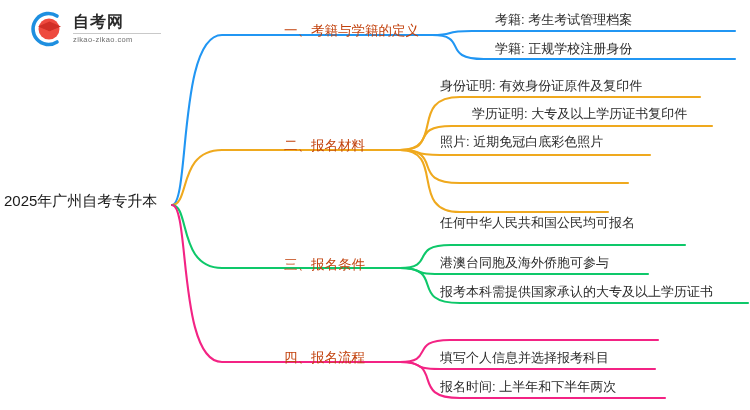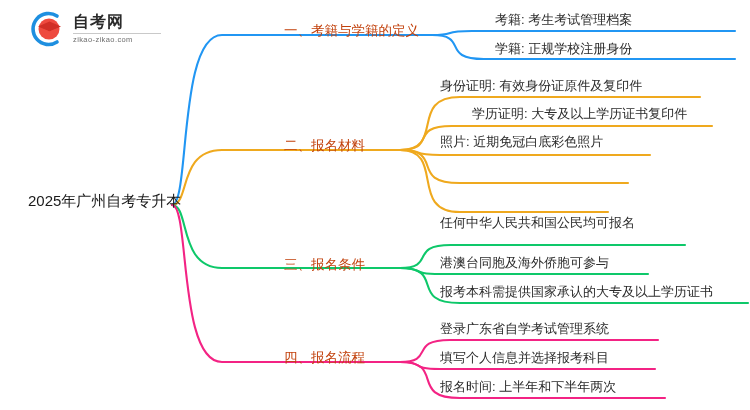--- a/index.html
+++ b/index.html
@@ -72,7 +72,7 @@
   
   .root-label {
     position: absolute;
-    left: 28px;
+    left: 4px;
     top: 192px;
     font-size: 15px;
     color: #1a1a1a;

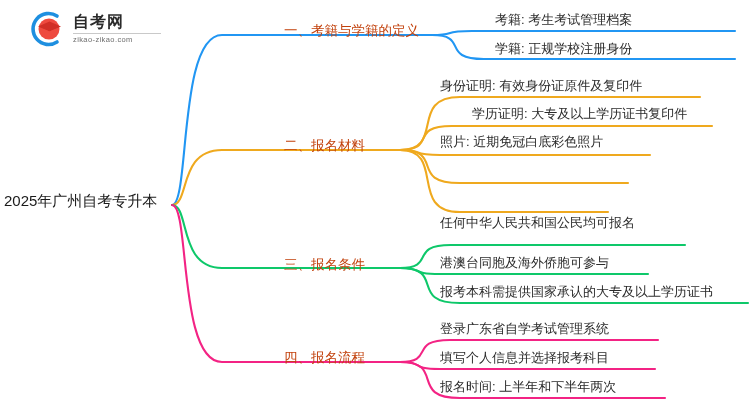--- a/index.html
+++ b/index.html
@@ -156,7 +156,6 @@
   <div class="leaf-label" style="left:440px; top:283px;">报考本科需提供国家承认的大专及以上学历证书</div>
 
   <div class="branch-label" style="left:284px; top:349px;">四、报名流程</div>
-  <div class="leaf-label" style="left:440px; top:320px;">登录广东省自学考试管理系统</div>
   <div class="leaf-label" style="left:440px; top:349px;">填写个人信息并选择报考科目</div>
   <div class="leaf-label" style="left:440px; top:378px;">报名时间: 上半年和下半年两次</div>
 

